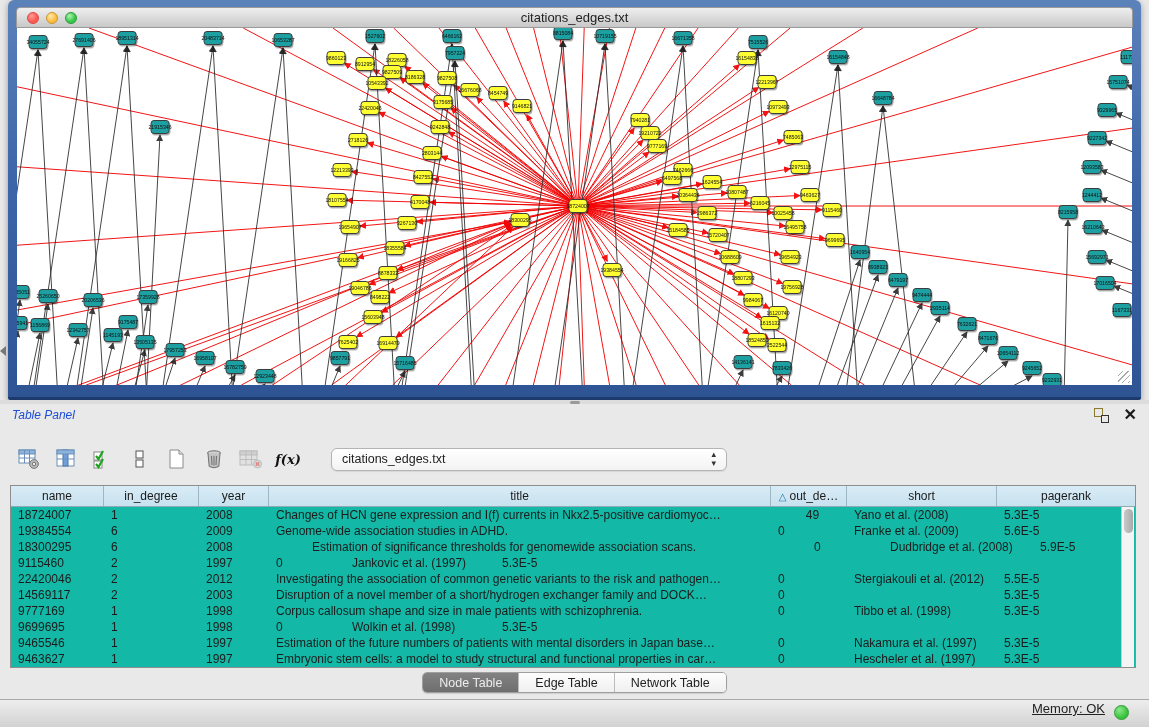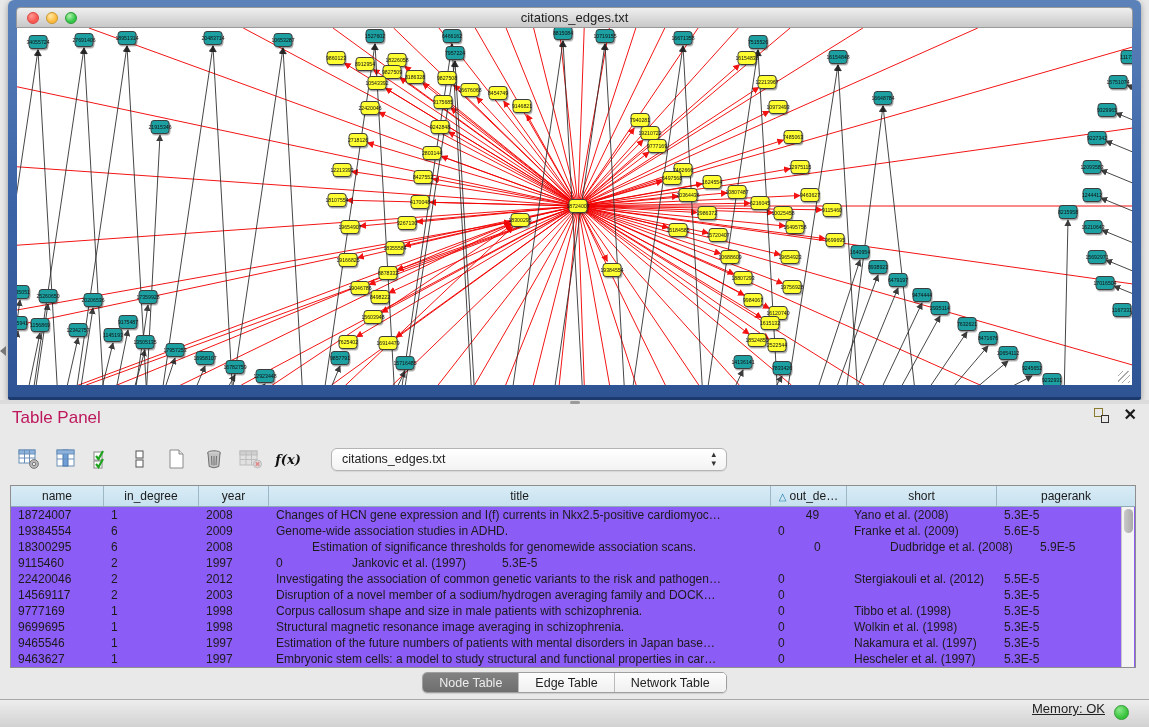--- a/index.html
+++ b/index.html
@@ -36,7 +36,7 @@
   
   .table-panel{position:absolute;left:0;top:404px;width:1149px;height:295px;background:#e9e9e9;}
   .tp-header{position:absolute;left:0;top:0;width:100%;height:24px;}
-  .tp-title{position:absolute;left:12px;top:4px;font-size:17px;color:#be185d;}
+  .tp-title{position:absolute;left:12px;top:4px;font-size:12px;color:#1d4ed8;font-style:italic;}
   .tp-float{position:absolute;right:40px;top:4px;width:15px;height:15px;cursor:pointer;}
   .tp-float .sq1{position:absolute;left:0;top:0;width:9px;height:9px;border:1.5px solid #8a7a30;}
   .tp-float .sq2{position:absolute;right:0;bottom:0;width:8px;height:8px;border:1.5px solid #333;background:#e9e9e9;}

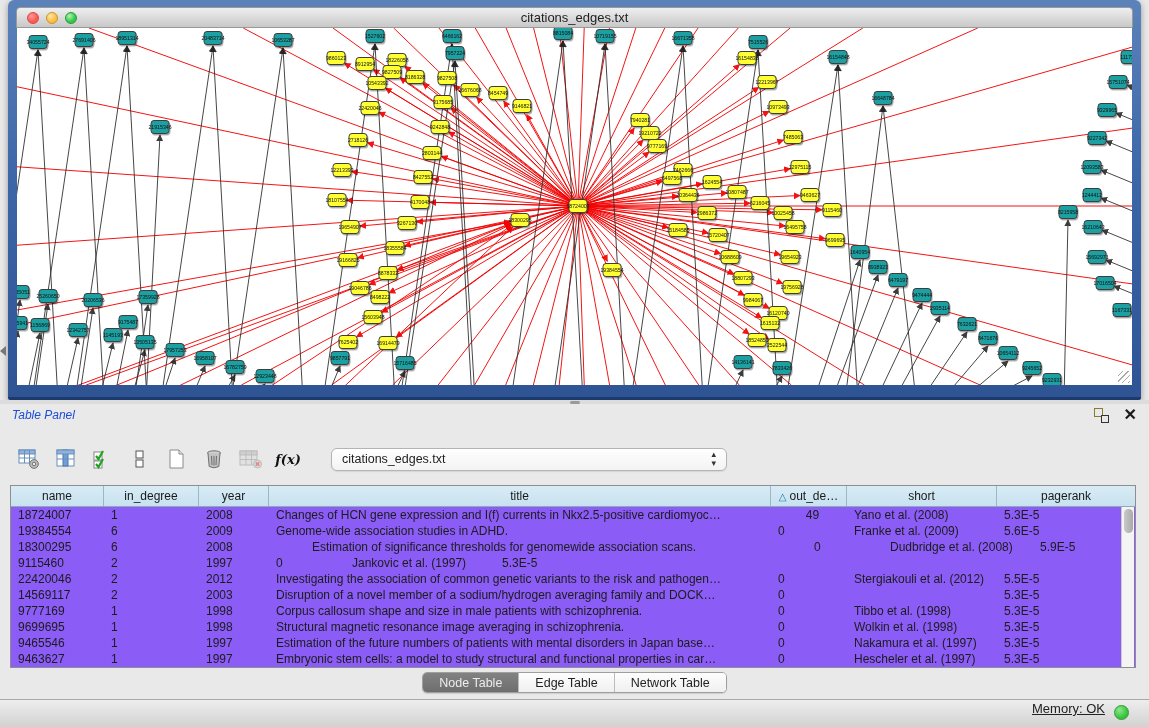--- a/index.html
+++ b/index.html
@@ -54,7 +54,7 @@
     font-size:9px;color:#333;}
 
   
-  .grid{position:absolute;left:10px;top:81px;width:1126px;height:183px;background:#8b5cf6;border:1px solid #8e8e8e;}
+  .grid{position:absolute;left:10px;top:81px;width:1126px;height:183px;background:#14b8a6;border:1px solid #8e8e8e;}
   .ghead{display:flex;height:21px;background:linear-gradient(#d8ecf6,#c8e2ef);border-bottom:1px solid #8fa9b6;}
   .ghead .hc{flex:0 0 auto;border-right:1px solid #9db8c4;font-size:12px;color:#1a1a1a;
     text-align:center;line-height:20px;overflow:hidden;white-space:nowrap;cursor:pointer;}

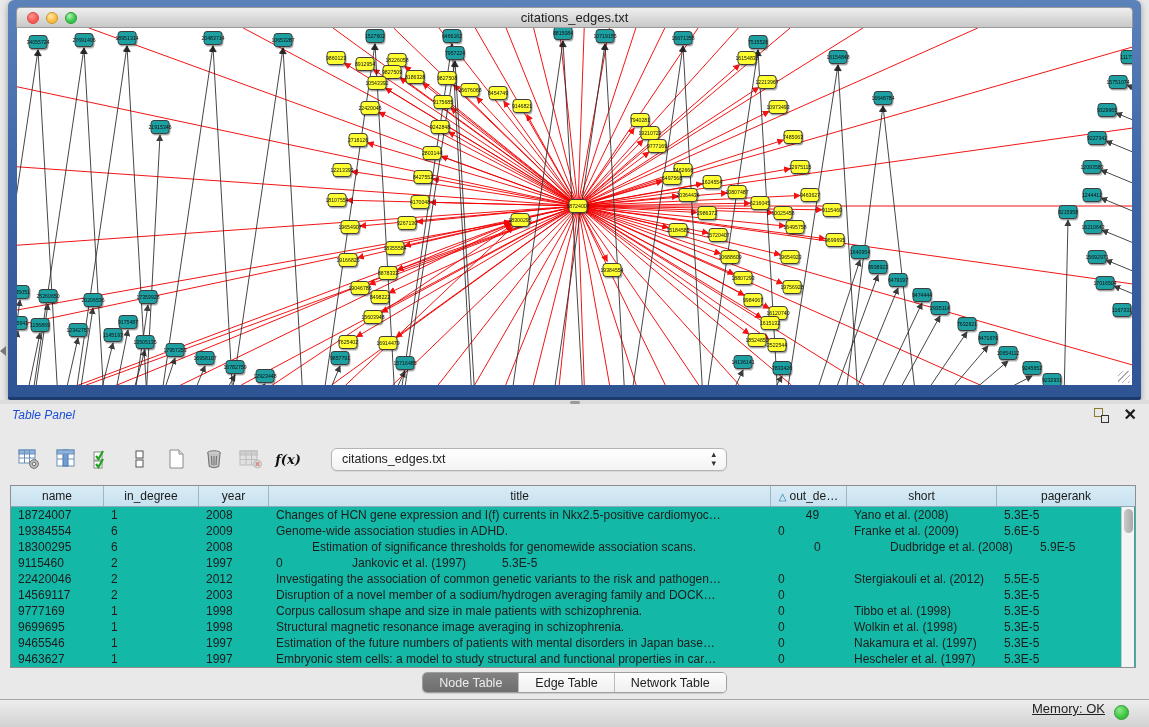--- a/index.html
+++ b/index.html
@@ -681,7 +681,7 @@
           <div class="tc" style="width: 93px;">14569117</div>
           <div class="tc" style="width: 95px;">2</div>
           <div class="tc" style="width: 70px;">2003</div>
-          <div class="tc" style="width: 502px;">Disruption of a novel member of a sodium/hydrogen averaging family and DOCK…</div>
+          <div class="tc" style="width: 502px;">Disruption of a novel member of a short/hydrogen exchanger family and DOCK…</div>
           <div class="tc" style="width: 76px;">0</div>
           <div class="tc" style="width: 150px; margin-top: 40px;">de Silva et al. (2003)</div>
           <div class="tc" style="width: 97px;">5.3E-5</div>

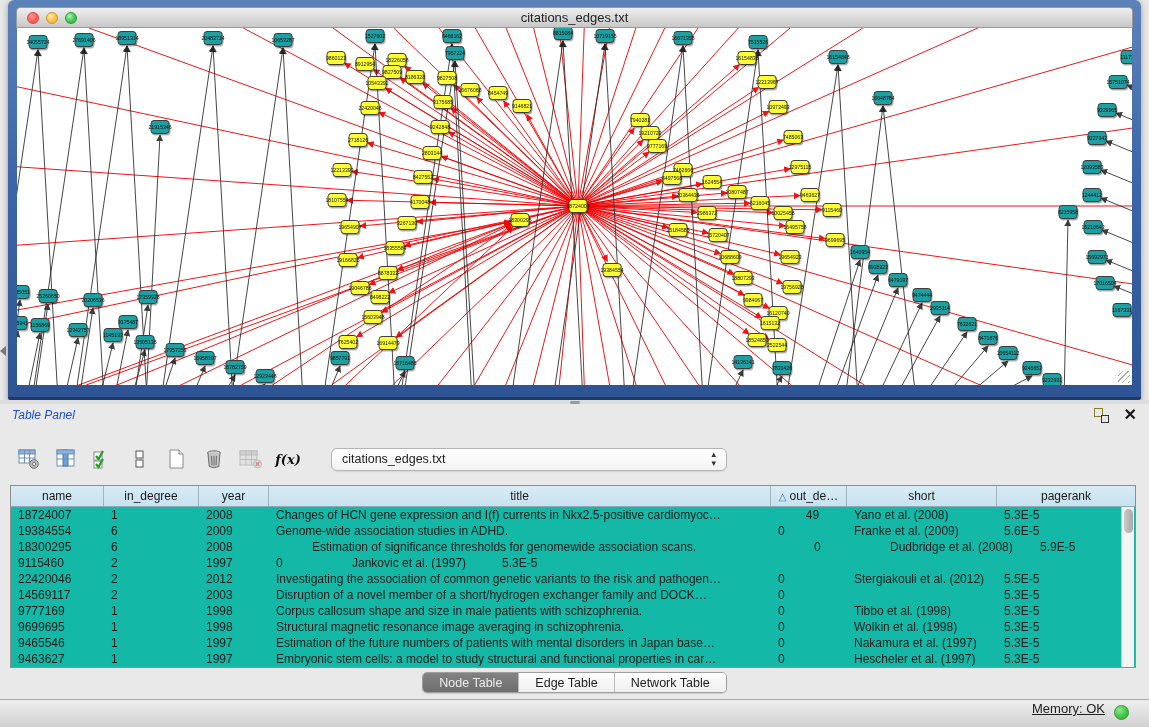--- a/index.html
+++ b/index.html
@@ -699,7 +699,6 @@
           <div class="tc" style="width: 93px;">9699695</div>
           <div class="tc" style="width: 95px;">1</div>
           <div class="tc" style="width: 70px;">1998</div>
-          <div class="tc" style="width: 502px;">Structural magnetic resonance image averaging in schizophrenia.</div>
           <div class="tc" style="width: 76px;">0</div>
           <div class="tc" style="width: 150px;">Wolkin et al. (1998)</div>
           <div class="tc" style="width: 97px;">5.3E-5</div>

